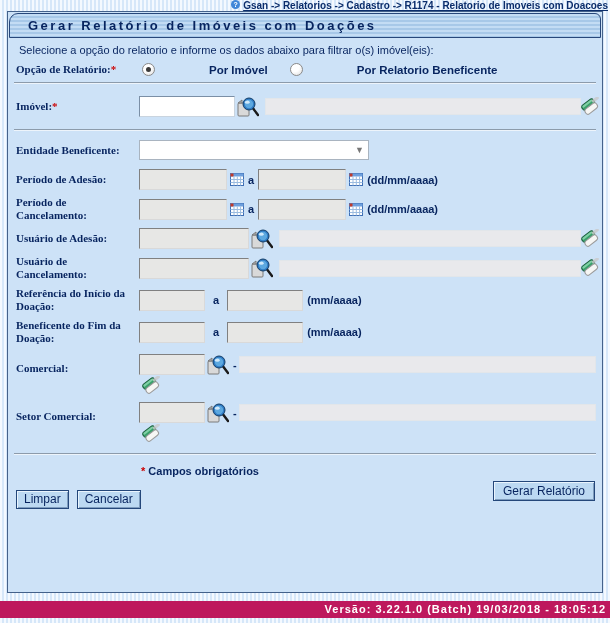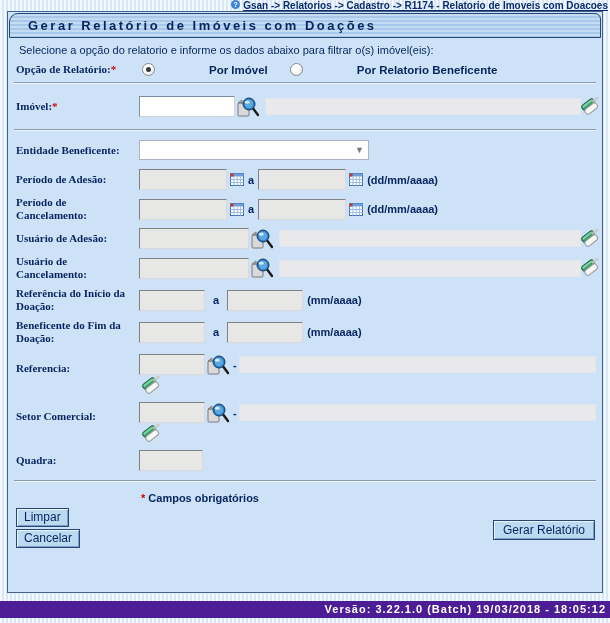--- a/index.html
+++ b/index.html
@@ -256,7 +256,7 @@
     </div>
 
     <div class="row" style="align-items:flex-start; padding-top:6px;">
-      <div class="lbl" style="padding-top:8px;">Referencia:</div>
+      <div class="lbl" style="padding-top:8px;">Comercial:</div>
       <div class="fcol">
         <div class="fgroup">
           <input class="inp" style="width: 66px;" value="">

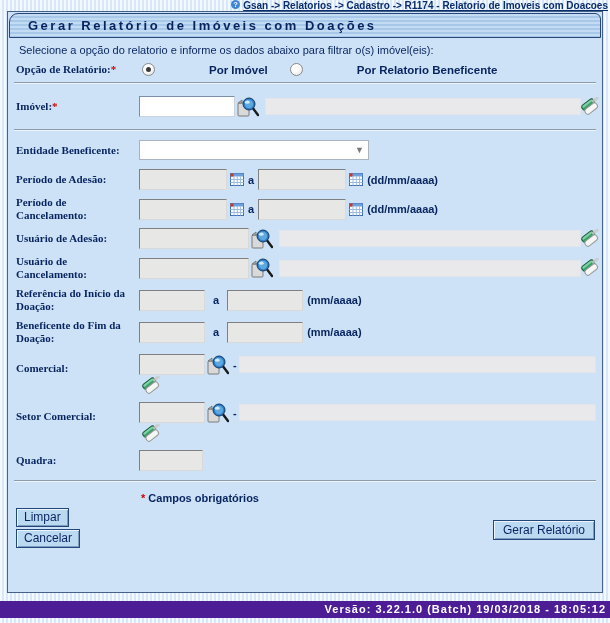--- a/index.html
+++ b/index.html
@@ -289,12 +289,6 @@
       </div>
     </div>
 
-    <div class="row">
-      <div class="lbl">Quadra:</div>
-      <div class="fgroup">
-        <input class="inp" style="width: 64px;" value="">
-      </div>
-    </div>
 
     <div class="hr" style="margin-top:6px;"></div>
 

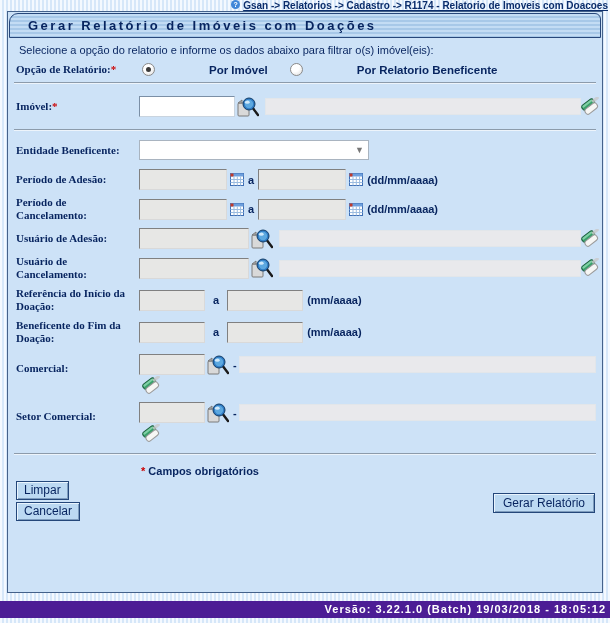--- a/index.html
+++ b/index.html
@@ -78,7 +78,7 @@
   .eraser-below { margin:1px 0 0 3px; }
   
   .btnrow { display:flex; justify-content:space-between; align-items:flex-end; padding:2px 4px 0 5px; }
-  .btncol { display:flex; flex-direction:column; align-items:flex-start; gap:2px; }
+  .btncol { display:flex; flex-direction:row; align-items:flex-start; gap:8px; }
   .btn {
     font-family:"Liberation Sans",sans-serif; font-size:12px; color:#07245f;
     background:#bcd9f2; border:1px solid #24477a; padding:1px 7px 2px 7px;

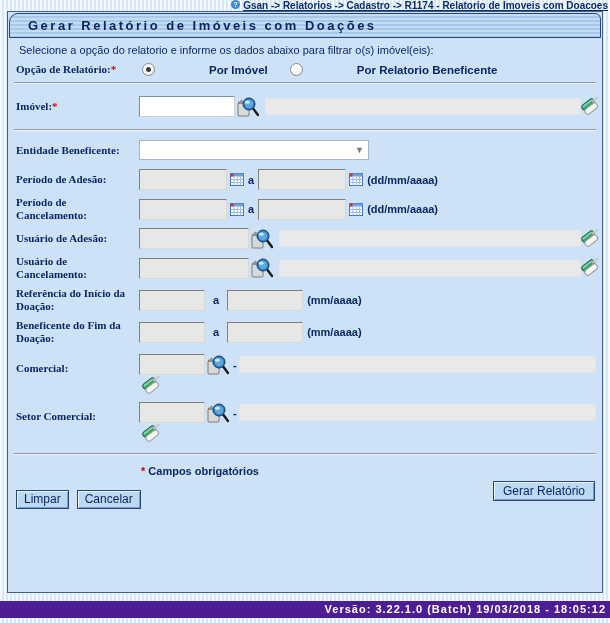--- a/index.html
+++ b/index.html
@@ -89,7 +89,7 @@
   
   .footer {
     position:absolute; left:0; top:601px; width:610px; height:17px;
-    background:#4c1d95; color:#ffffff; font-size:11px; font-weight:bold;
+    background:#be185d; color:#ffffff; font-size:11px; font-weight:bold;
     letter-spacing:1px; text-align:right; line-height:17px; padding-right:4px;
   }
 </style>

